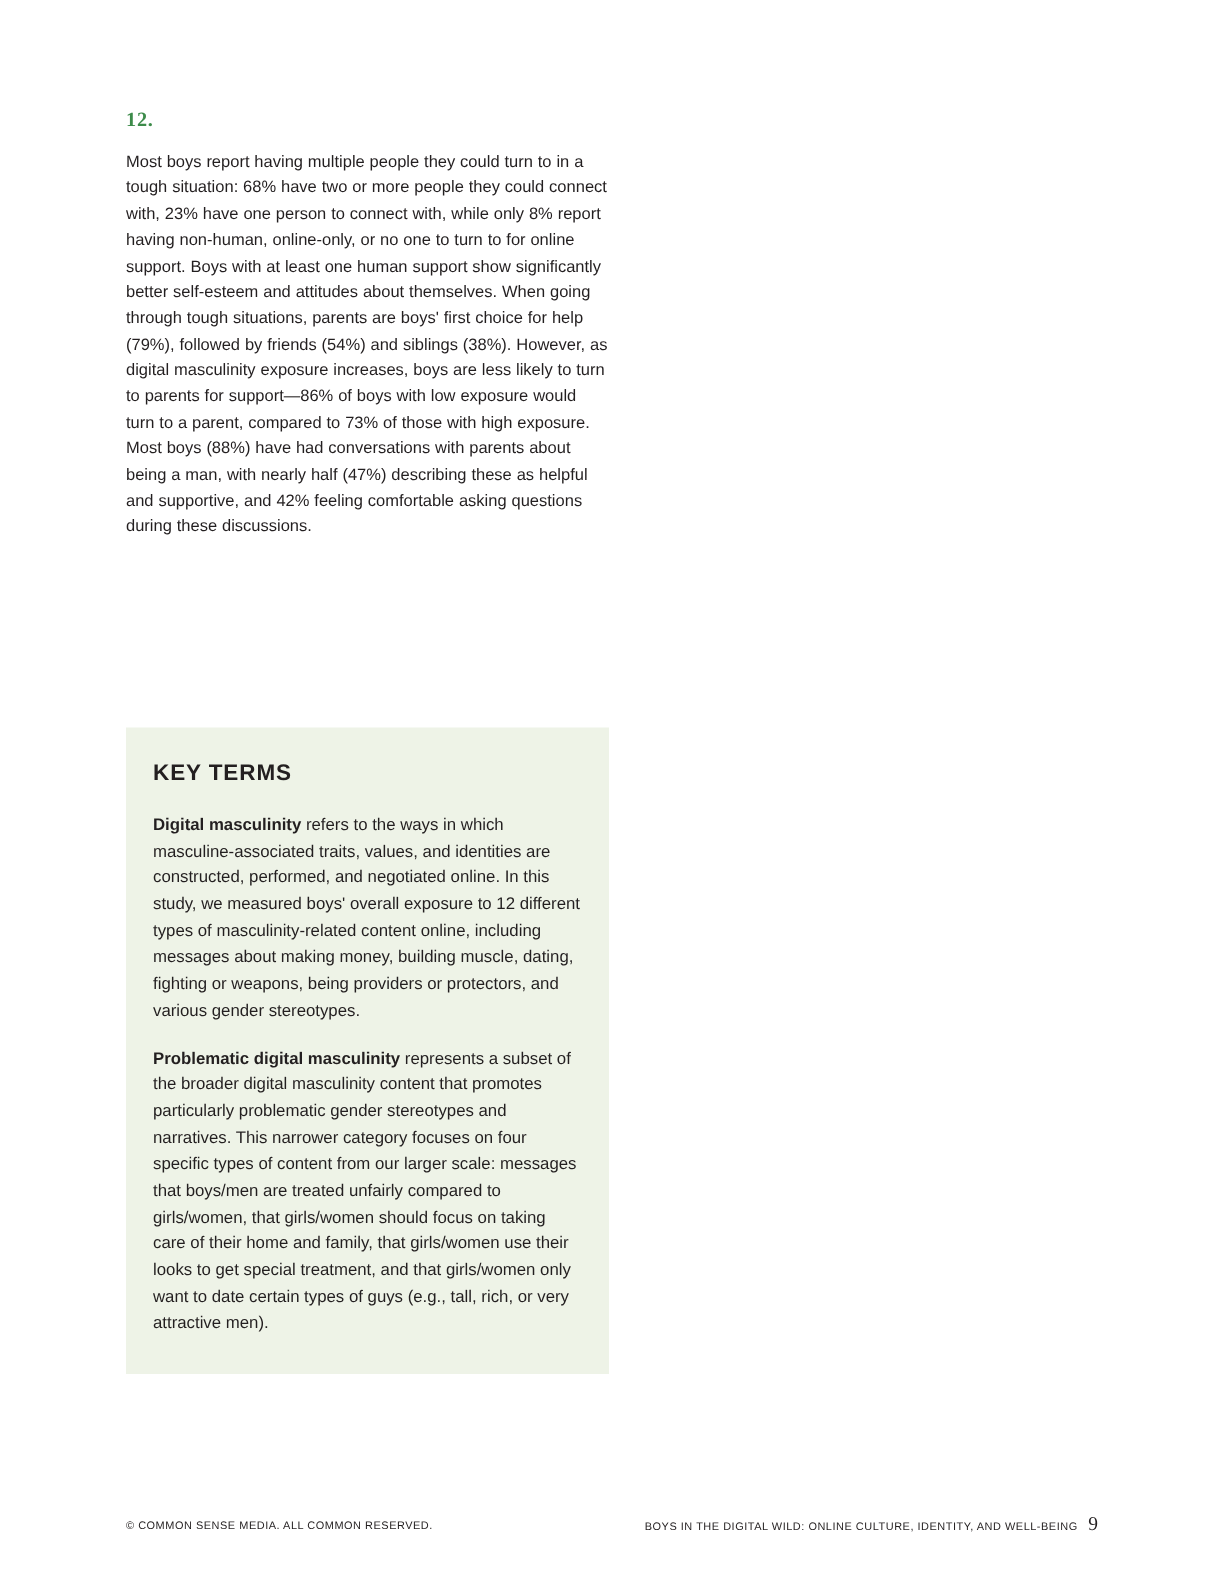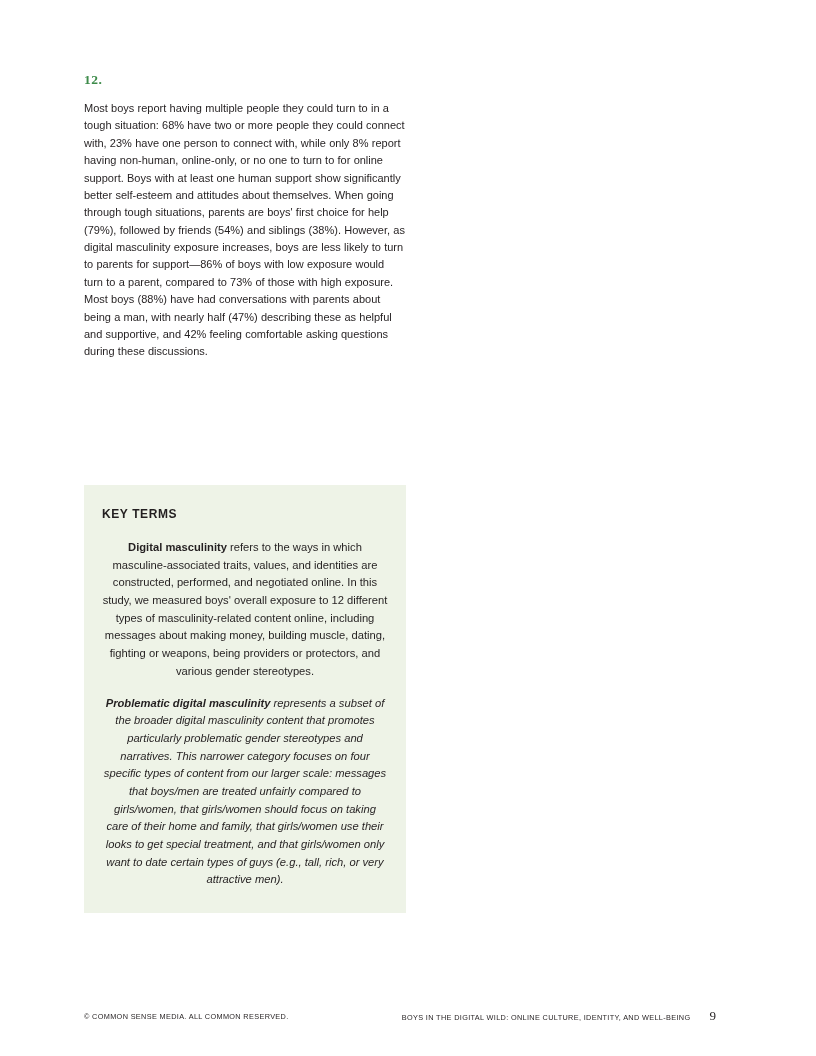--- a/index.html
+++ b/index.html
@@ -62,7 +62,7 @@
     padding: 22px 18px 24px 18px;
   }
   .keyterms-title {
-    font-size: 12px;
+    font-size: 15px;
     font-weight: bold;
     letter-spacing: 0.6px;
     color: #231f20;

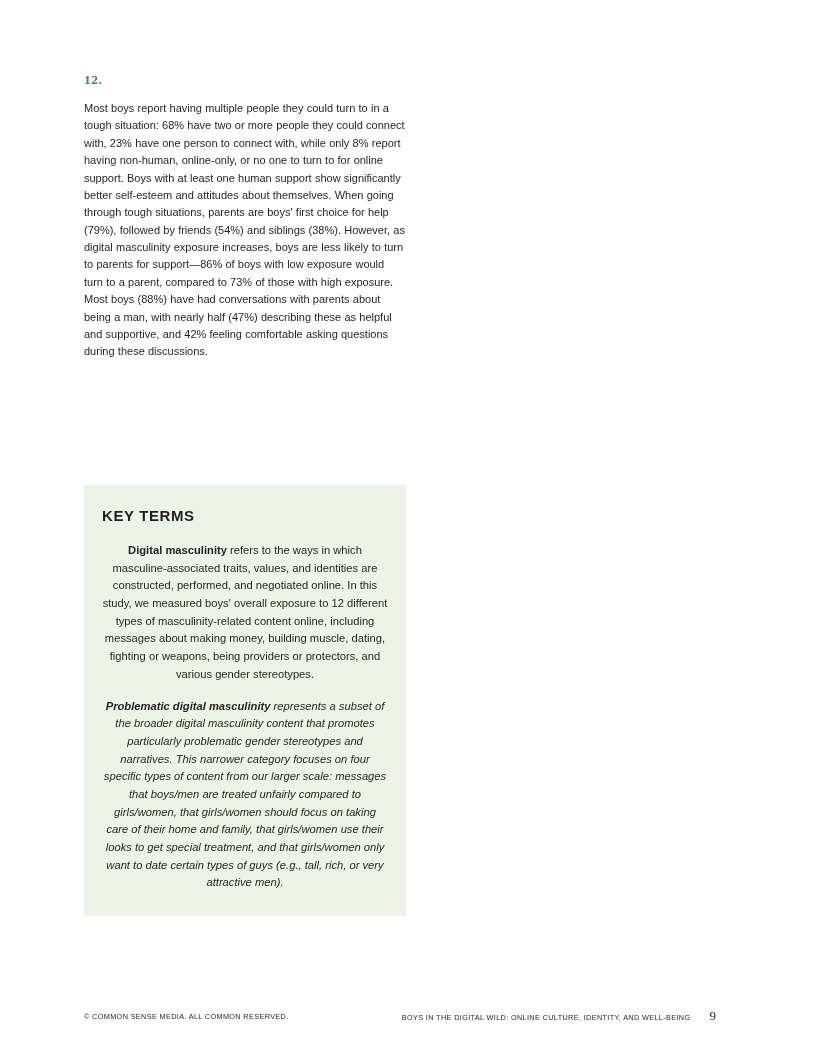--- a/index.html
+++ b/index.html
@@ -73,7 +73,6 @@
     line-height: 1.58;
     color: #231f20;
     margin: 0 0 14px 0;
-    text-align: center;
   }
   .keyterms-para:last-child {
     margin-bottom: 0;

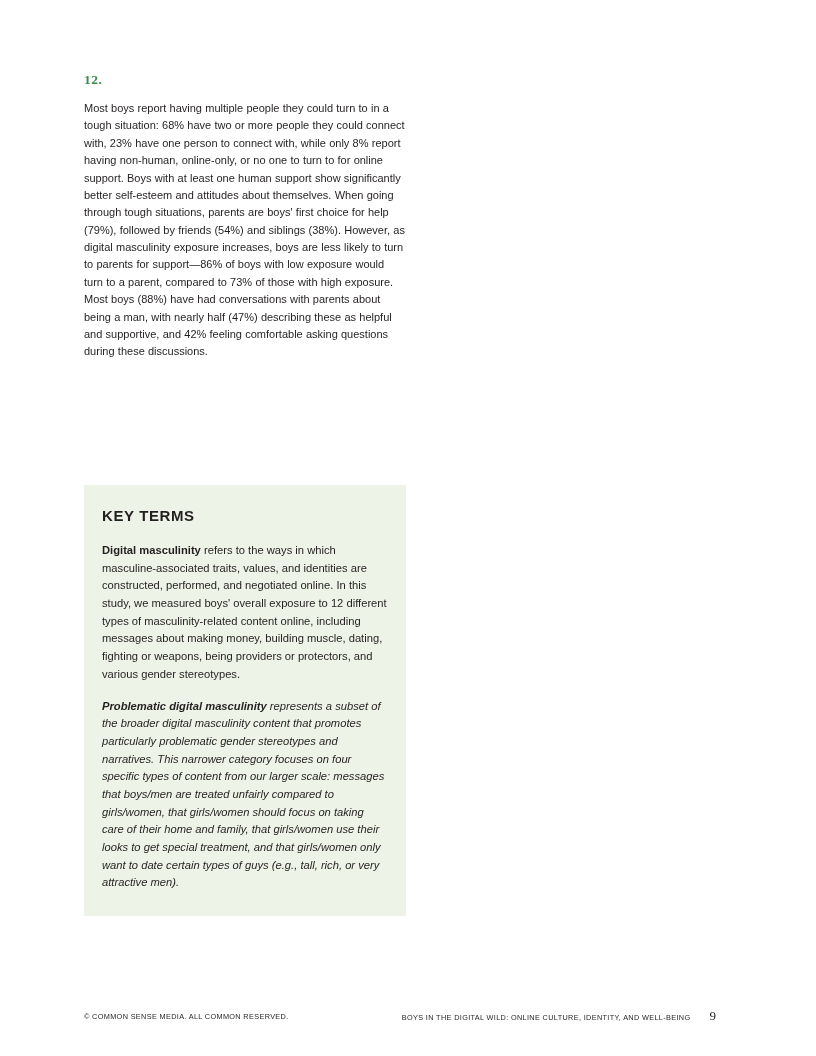--- a/index.html
+++ b/index.html
@@ -76,7 +76,6 @@
   }
   .keyterms-para:last-child {
     margin-bottom: 0;
-    font-style: italic;
   }
   .term {
     font-weight: bold;

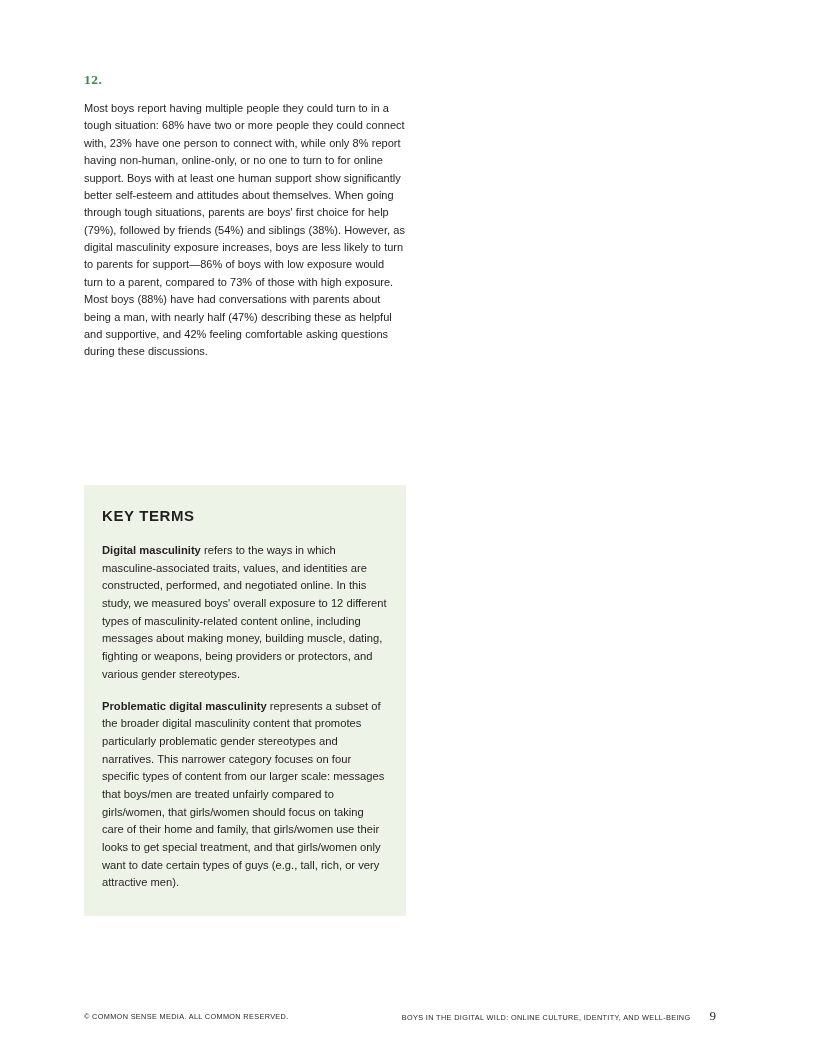--- a/index.html
+++ b/index.html
@@ -97,11 +97,11 @@
   }
   .footer-right {
     position: absolute;
-    right: 16px;
+    right: 0;
     top: 0;
     display: flex;
     align-items: baseline;
-    gap: 19px;
+    gap: 7px;
   }
   .footer-doc-title {
     font-size: 7.3px;

